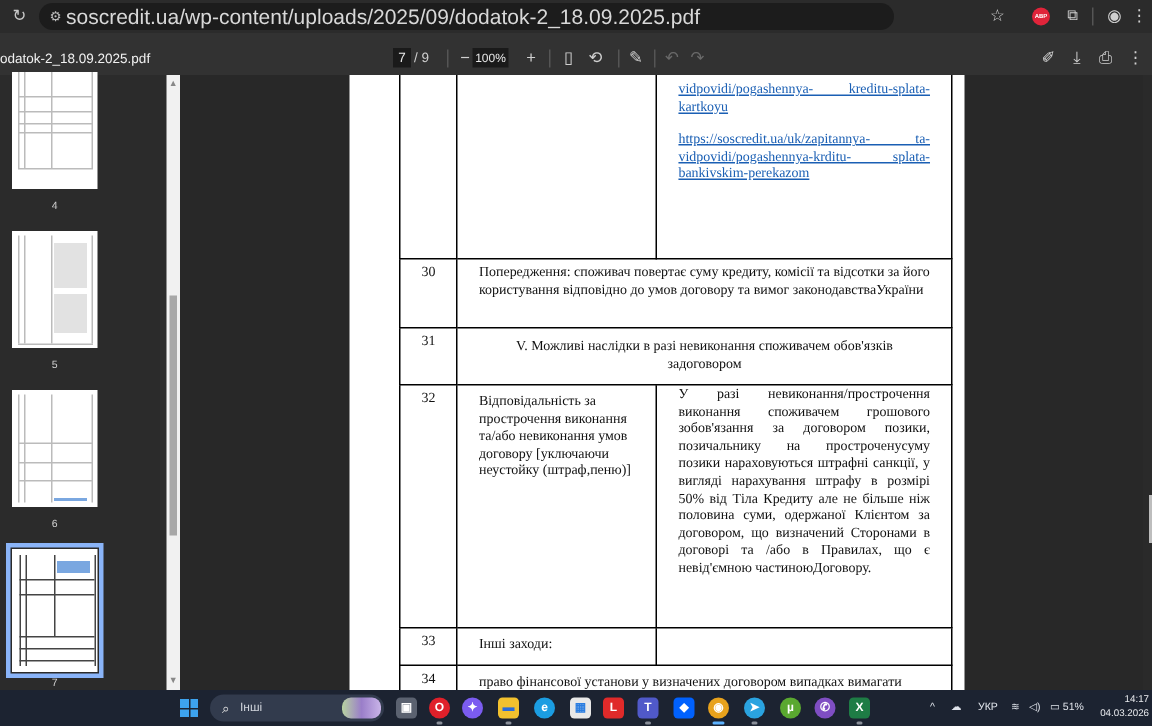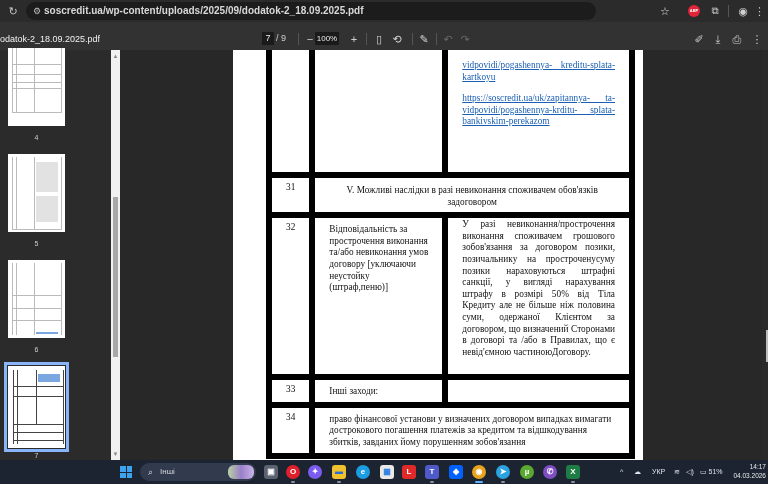--- a/index.html
+++ b/index.html
@@ -11,7 +11,7 @@
   .omnibox { position: absolute; left: 26px; top: 2px; width: 270px; height: 18px; background: #1c1c1c; border-radius: 9px 0 0 9px; }
   .omnibox-right { position: absolute; left: 296px; top: 2px; width: 300px; height: 18px; background: #1c1c1c; border-radius: 0 9px 9px 0; }
   .site-info { position: absolute; left: 30px; top: 4px; width: 14px; height: 14px; color: #bdbdbd; font-size: 9px; line-height: 14px; text-align: center; }
-  .url { position: absolute; left: 44px; top: 4px; color: #d8d8d8; font-size: 10px; line-height: 14px; white-space: nowrap; font-weight: bold; }
+  .url { position: absolute; left: 44px; top: 4px; color: #d8d8d8; font-size: 14px; line-height: 14px; white-space: nowrap; }
   .star { position: absolute; left: 278px; top: 4px; width: 14px; height: 14px; color: #d6d6d6; font-size: 11px; line-height: 14px; text-align: center; }
   .ext-abp { position: absolute; left: 688px; top: 5px; width: 12px; height: 12px; border-radius: 6px; background: #e0243a; color: #fff; font-size: 4px; font-weight: bold; line-height: 12px; text-align: center; }
   .ext-puzzle { position: absolute; left: 708px; top: 4px; width: 14px; height: 14px; color: #cfcfcf; font-size: 10px; line-height: 14px; text-align: center; }

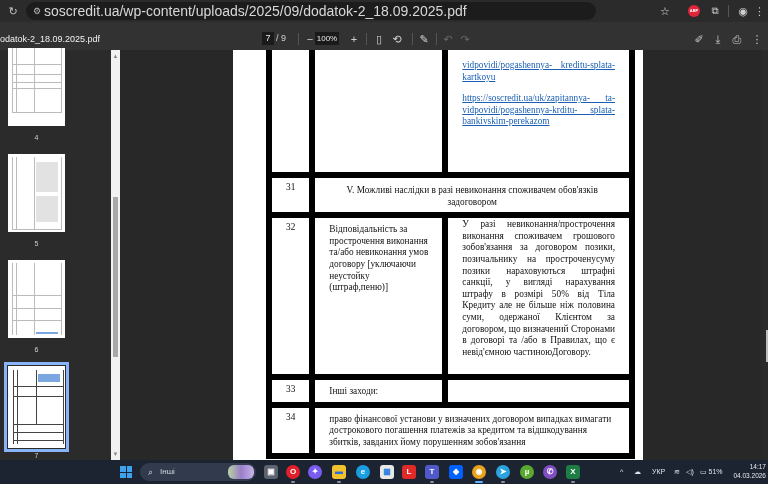--- a/index.html
+++ b/index.html
@@ -45,7 +45,7 @@
   .main-scroll-thumb { position: absolute; left: 766px; top: 330px; width: 2px; height: 32px; background: #bdbdbd; }
 
   table.doc { position: absolute; left: 33px; top: -10px; width: 369px; border-collapse: collapse; font-family: "Liberation Serif", serif; font-size: 9.3px; color: #111; line-height: 11.6px; }
-  table.doc td { border: 6px solid #000000; vertical-align: top; padding: 4px 14px; }
+  table.doc td { border: 1px solid #000000; vertical-align: top; padding: 4px 14px; }
   td.num { width: 21px; text-align: center; padding: 6px 0 0 0; }
   td.lbl { width: 133px; margin-left: 10px; }
   td.val { text-align: justify; }

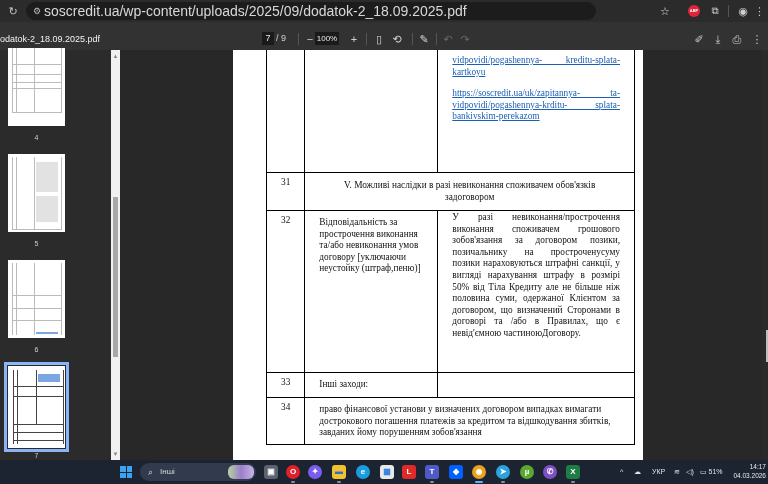--- a/index.html
+++ b/index.html
@@ -174,6 +174,10 @@
           <div style="margin-top:10px"><a class="link">https://soscredit.ua/uk/zapitannya- ta-vidpovidi/pogashennya-krditu- splata-bankivskim-perekazom</a></div>
         </td>
       </tr>
+      <tr style="height:46px">
+        <td class="num">30</td>
+        <td colspan="2">Попередження: споживач повертає суму кредиту, комісії та відсотки за його користування відповідно до умов договору та вимог законодавстваУкраїни</td>
+      </tr>
       <tr style="height:38px">
         <td class="num">31</td>
         <td colspan="2" style="text-align:center;padding-top:7px">V. Можливі наслідки в разі невиконання споживачем обов'язків задоговором</td>

